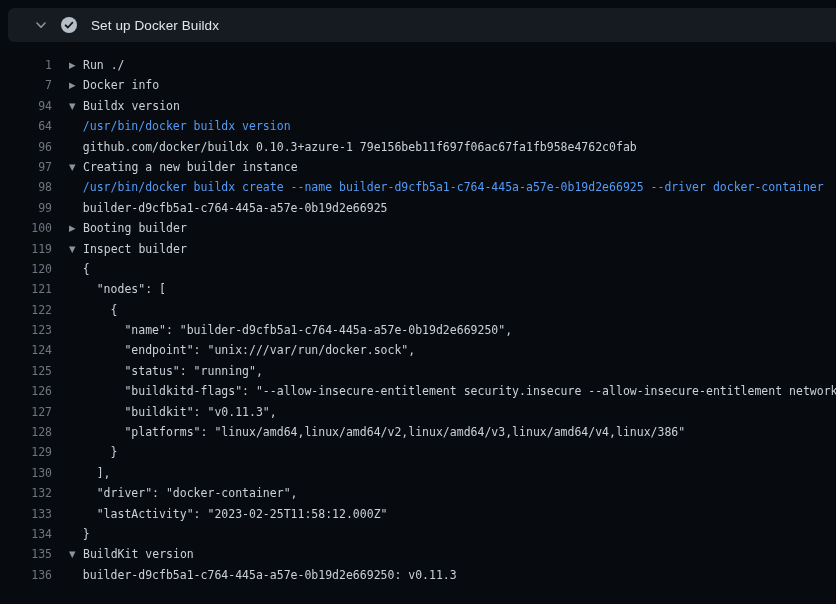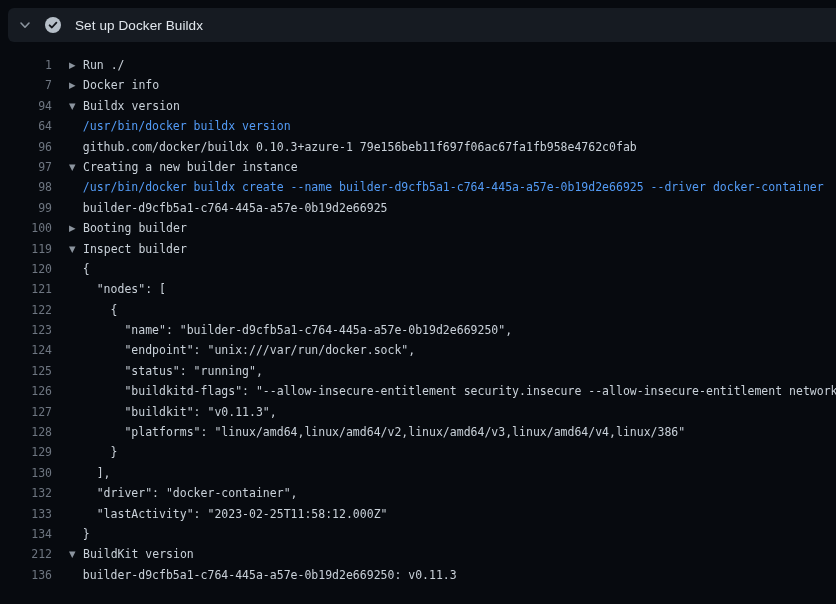--- a/index.html
+++ b/index.html
@@ -29,7 +29,7 @@
     border-radius: 6px 0 0 6px;
     display: flex;
     align-items: center;
-    padding-left: 10px;
+    padding-left: 26px;
     cursor: pointer;
   }
   .chevron-wrap { width: 14px; height: 14px; display: flex; align-items: center; justify-content: center; }

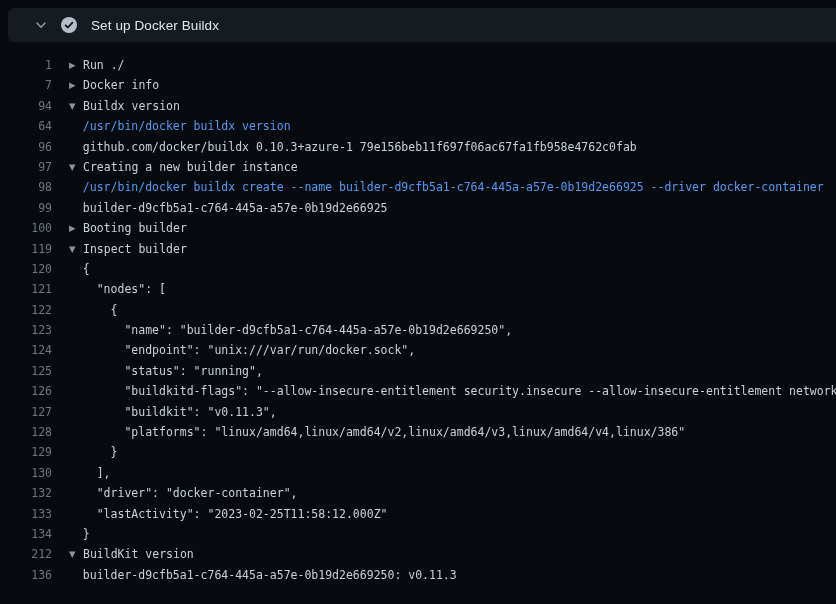--- a/index.html
+++ b/index.html
@@ -193,7 +193,7 @@
     <span class="content"><span class="line-text">  }</span></span>
   </div>
     <div class="log-row group">
-    <span class="num">212</span>
+    <span class="num">135</span>
     <span class="content"><span class="marker">▼</span><span class="line-text">BuildKit version</span></span>
   </div>
     <div class="log-row">

